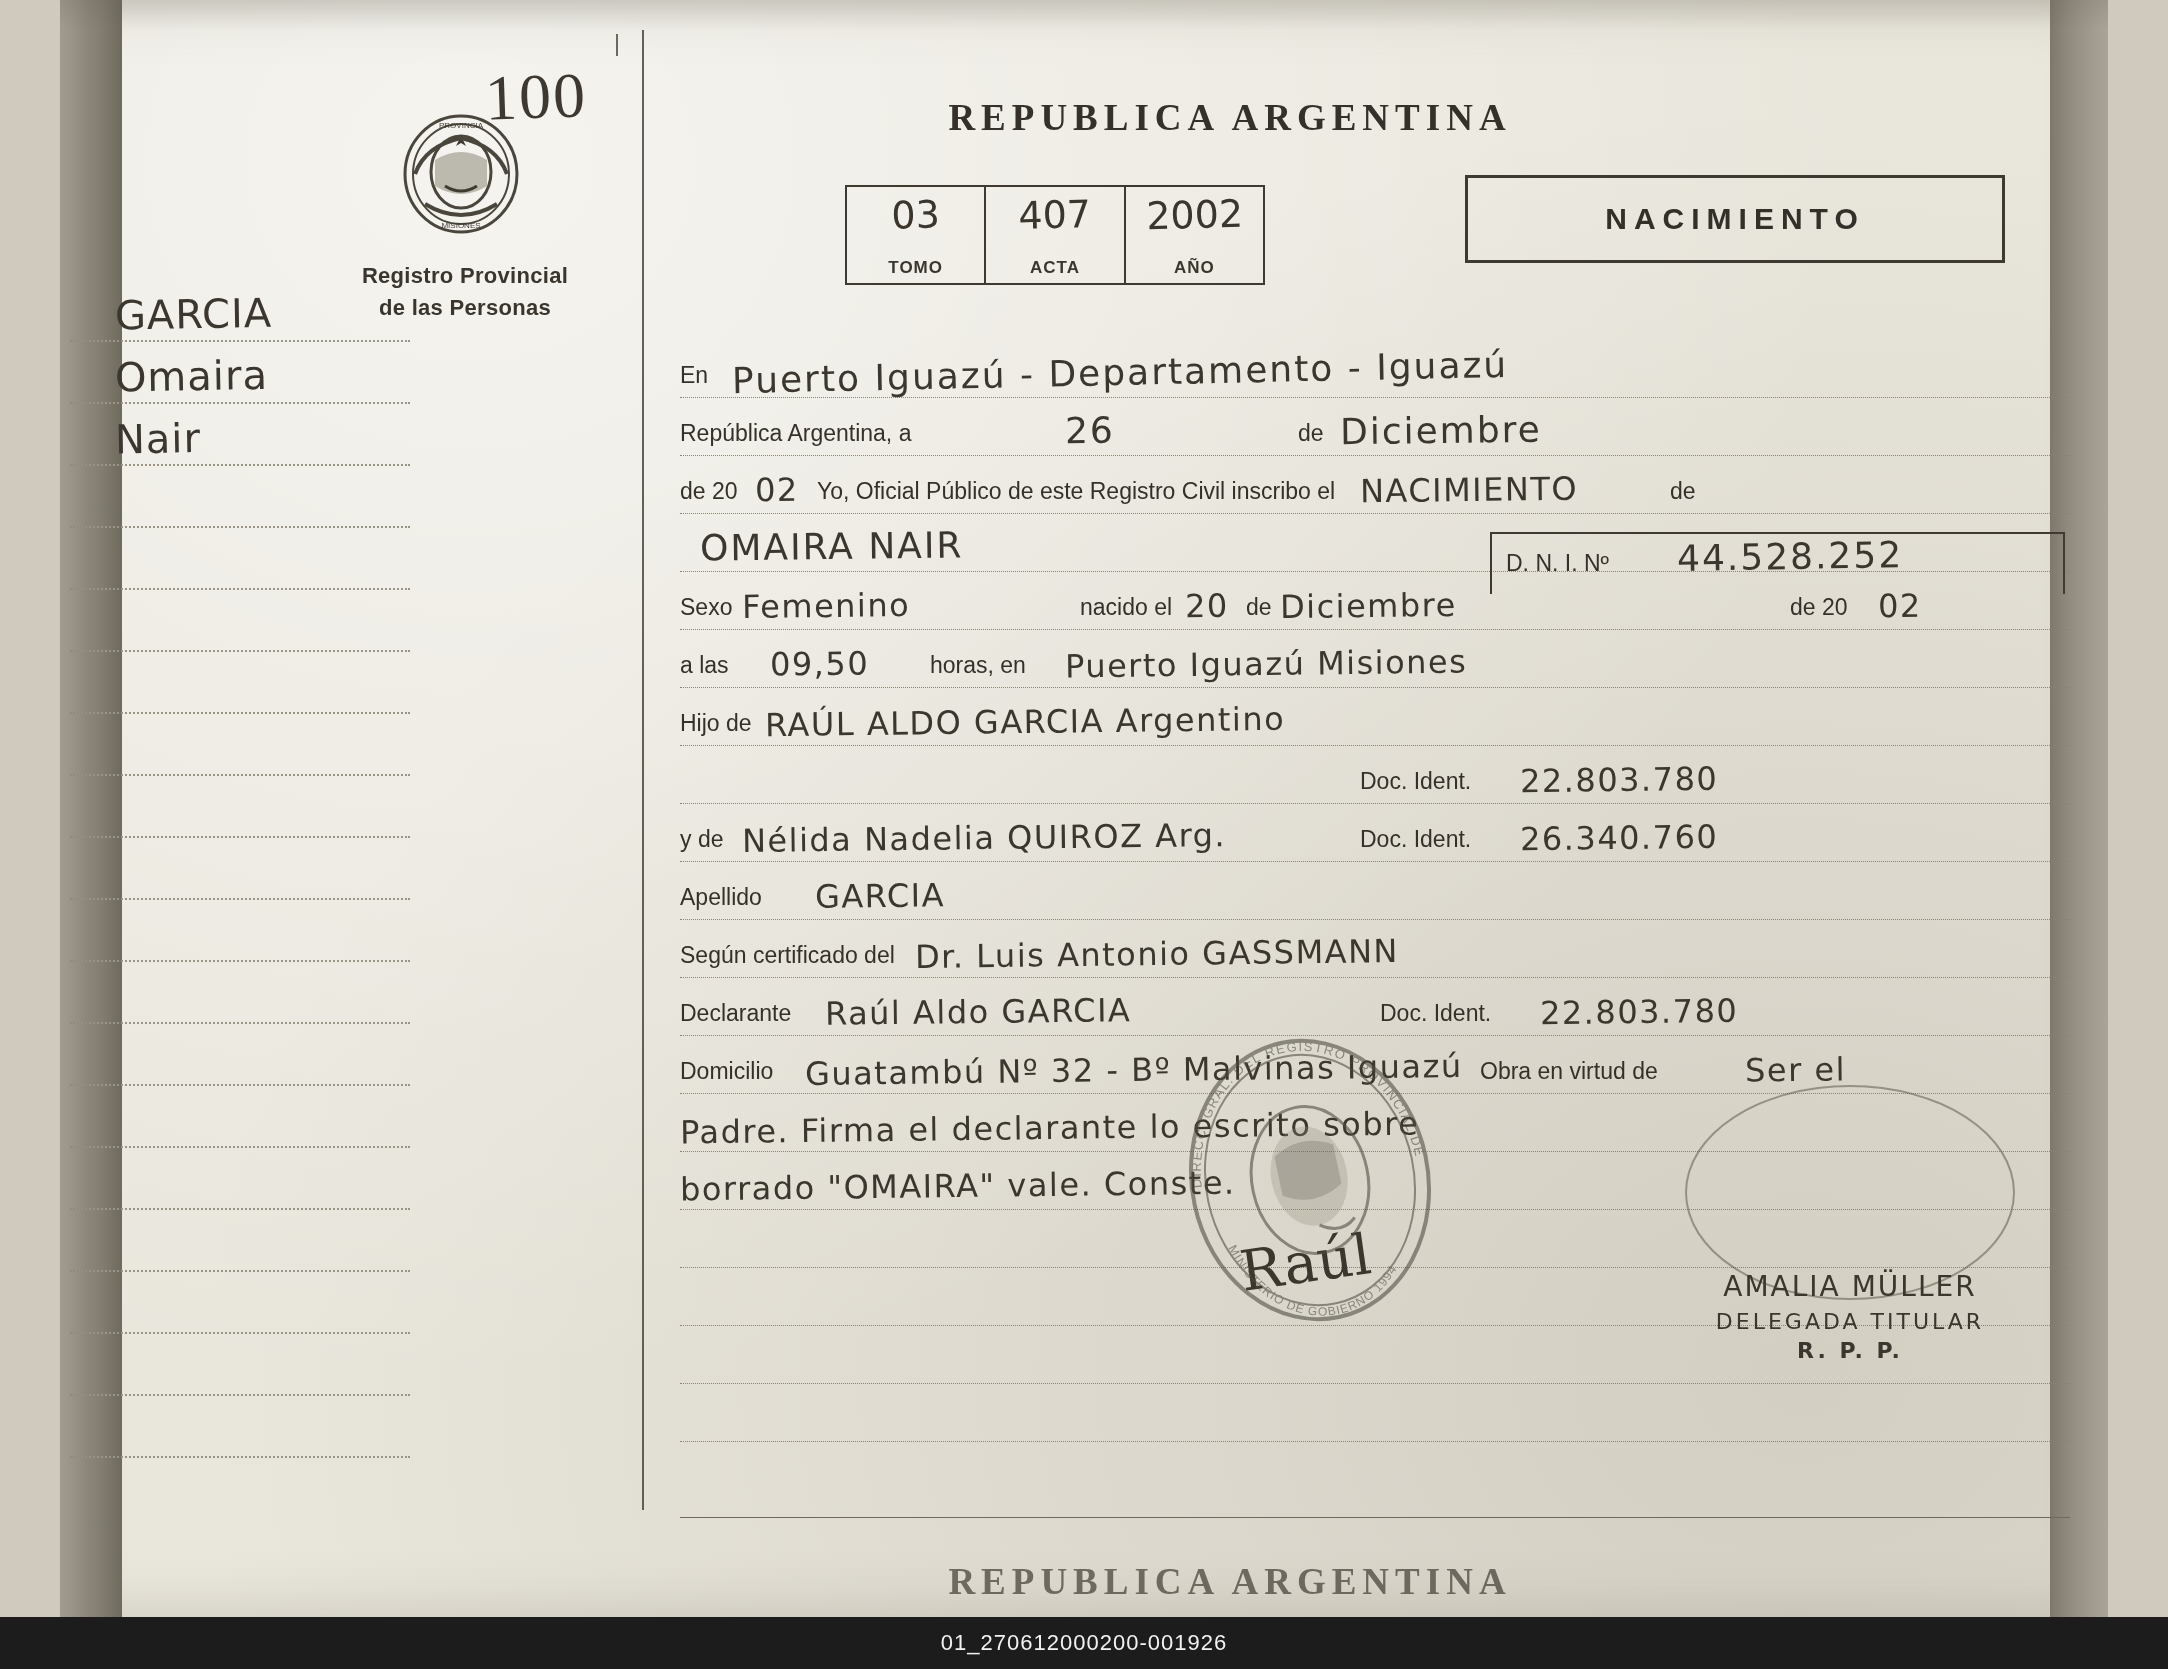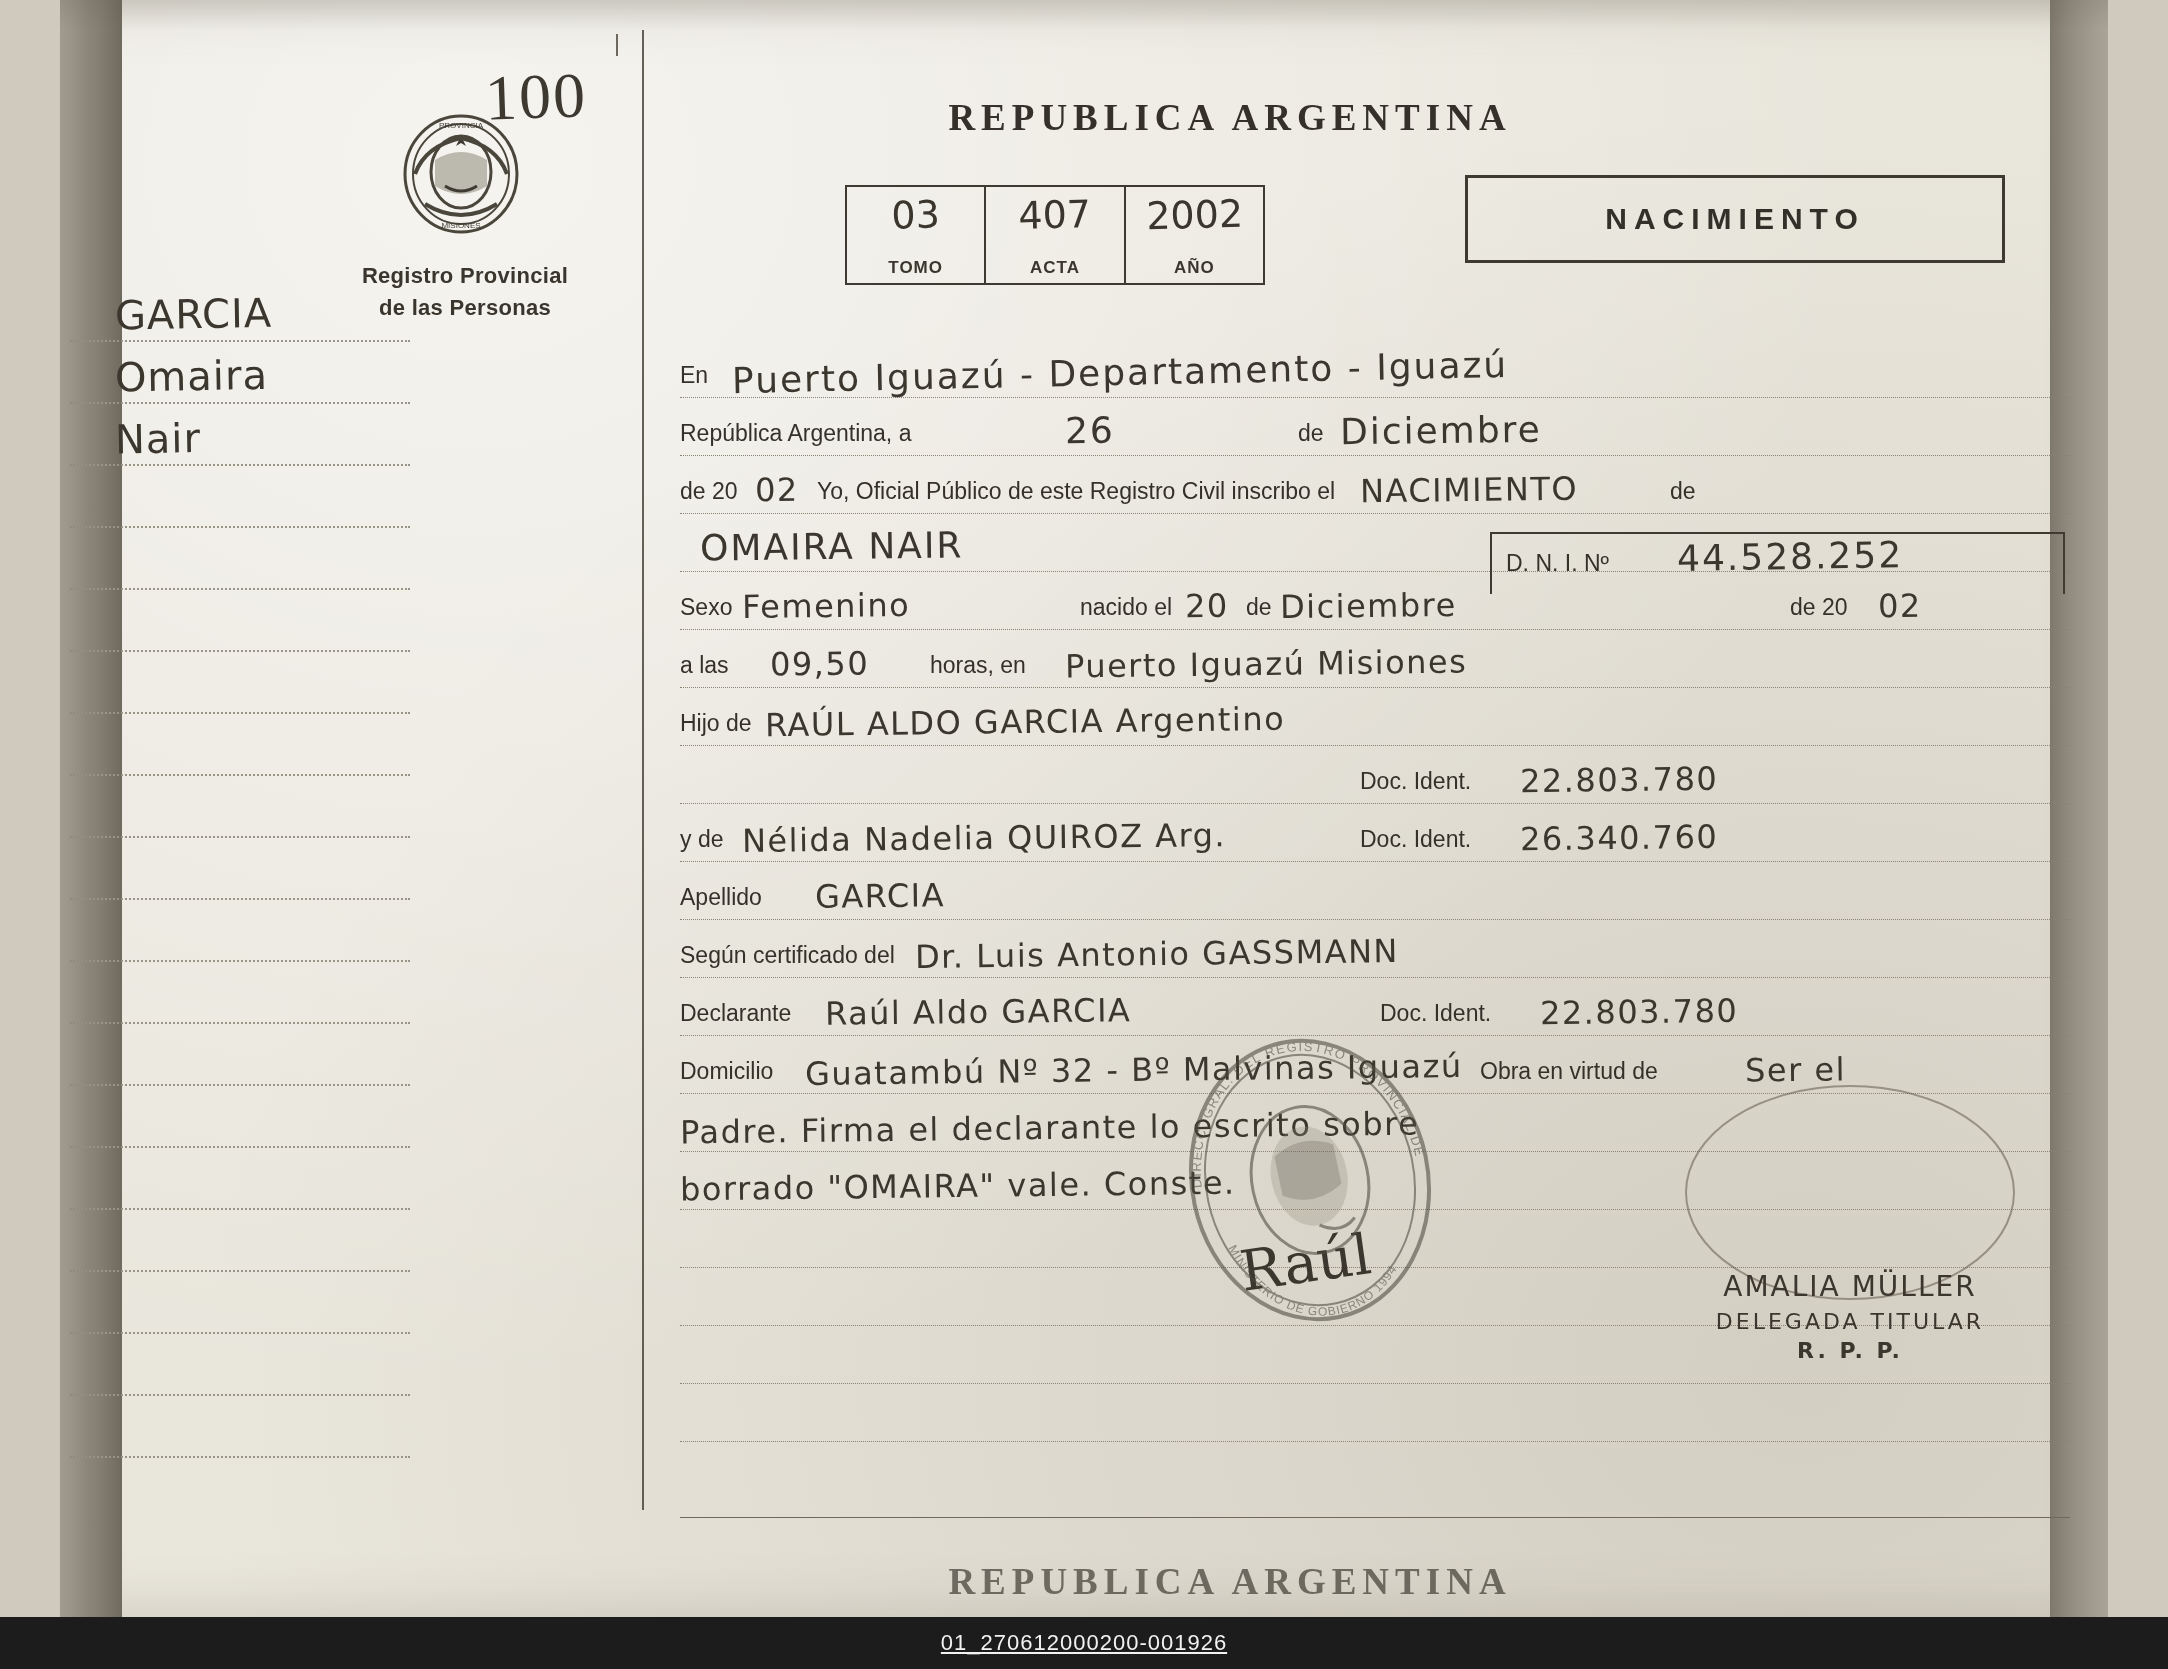--- a/index.html
+++ b/index.html
@@ -201,7 +201,7 @@
     position: absolute; left: 0; right: 0; bottom: 0;
     height: 52px; background: #1c1c1c; color: #f2f2f2;
     display: flex; align-items: center; justify-content: center;
-    font-size: 22px; letter-spacing: 1px; text-decoration: underline;
+    font-size: 22px; letter-spacing: 1px;
   }
 </style>
 </head>

